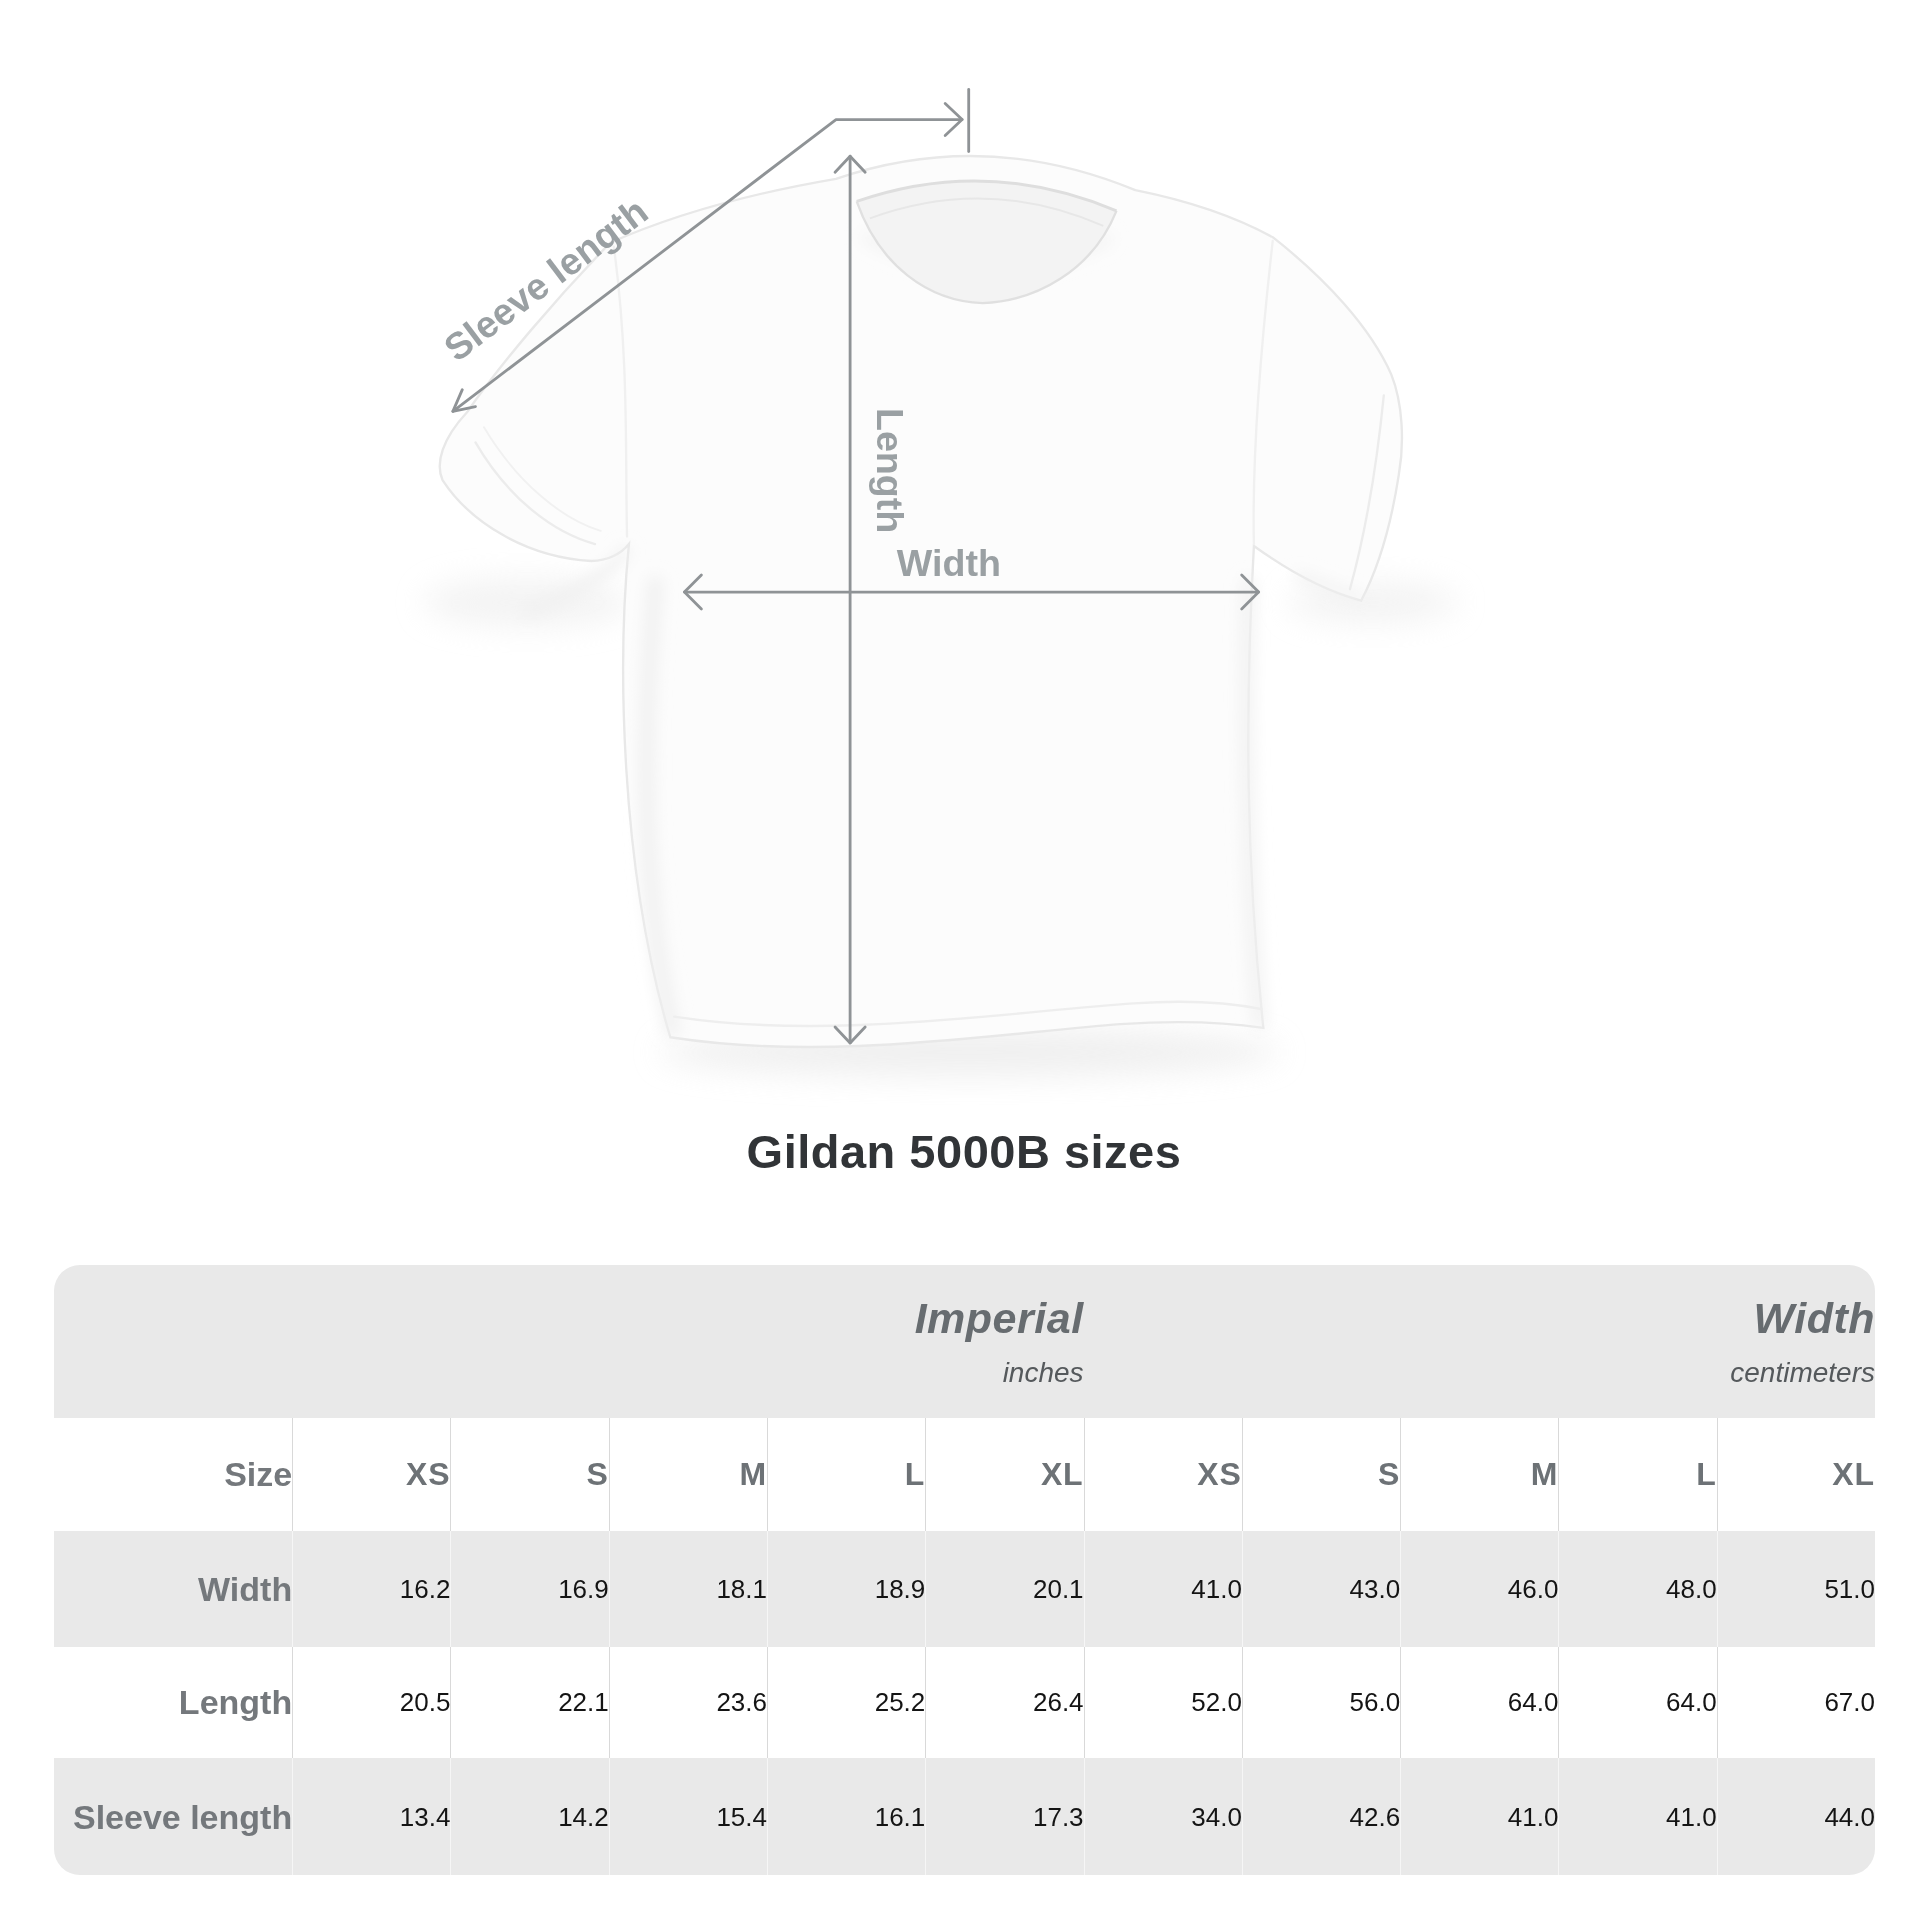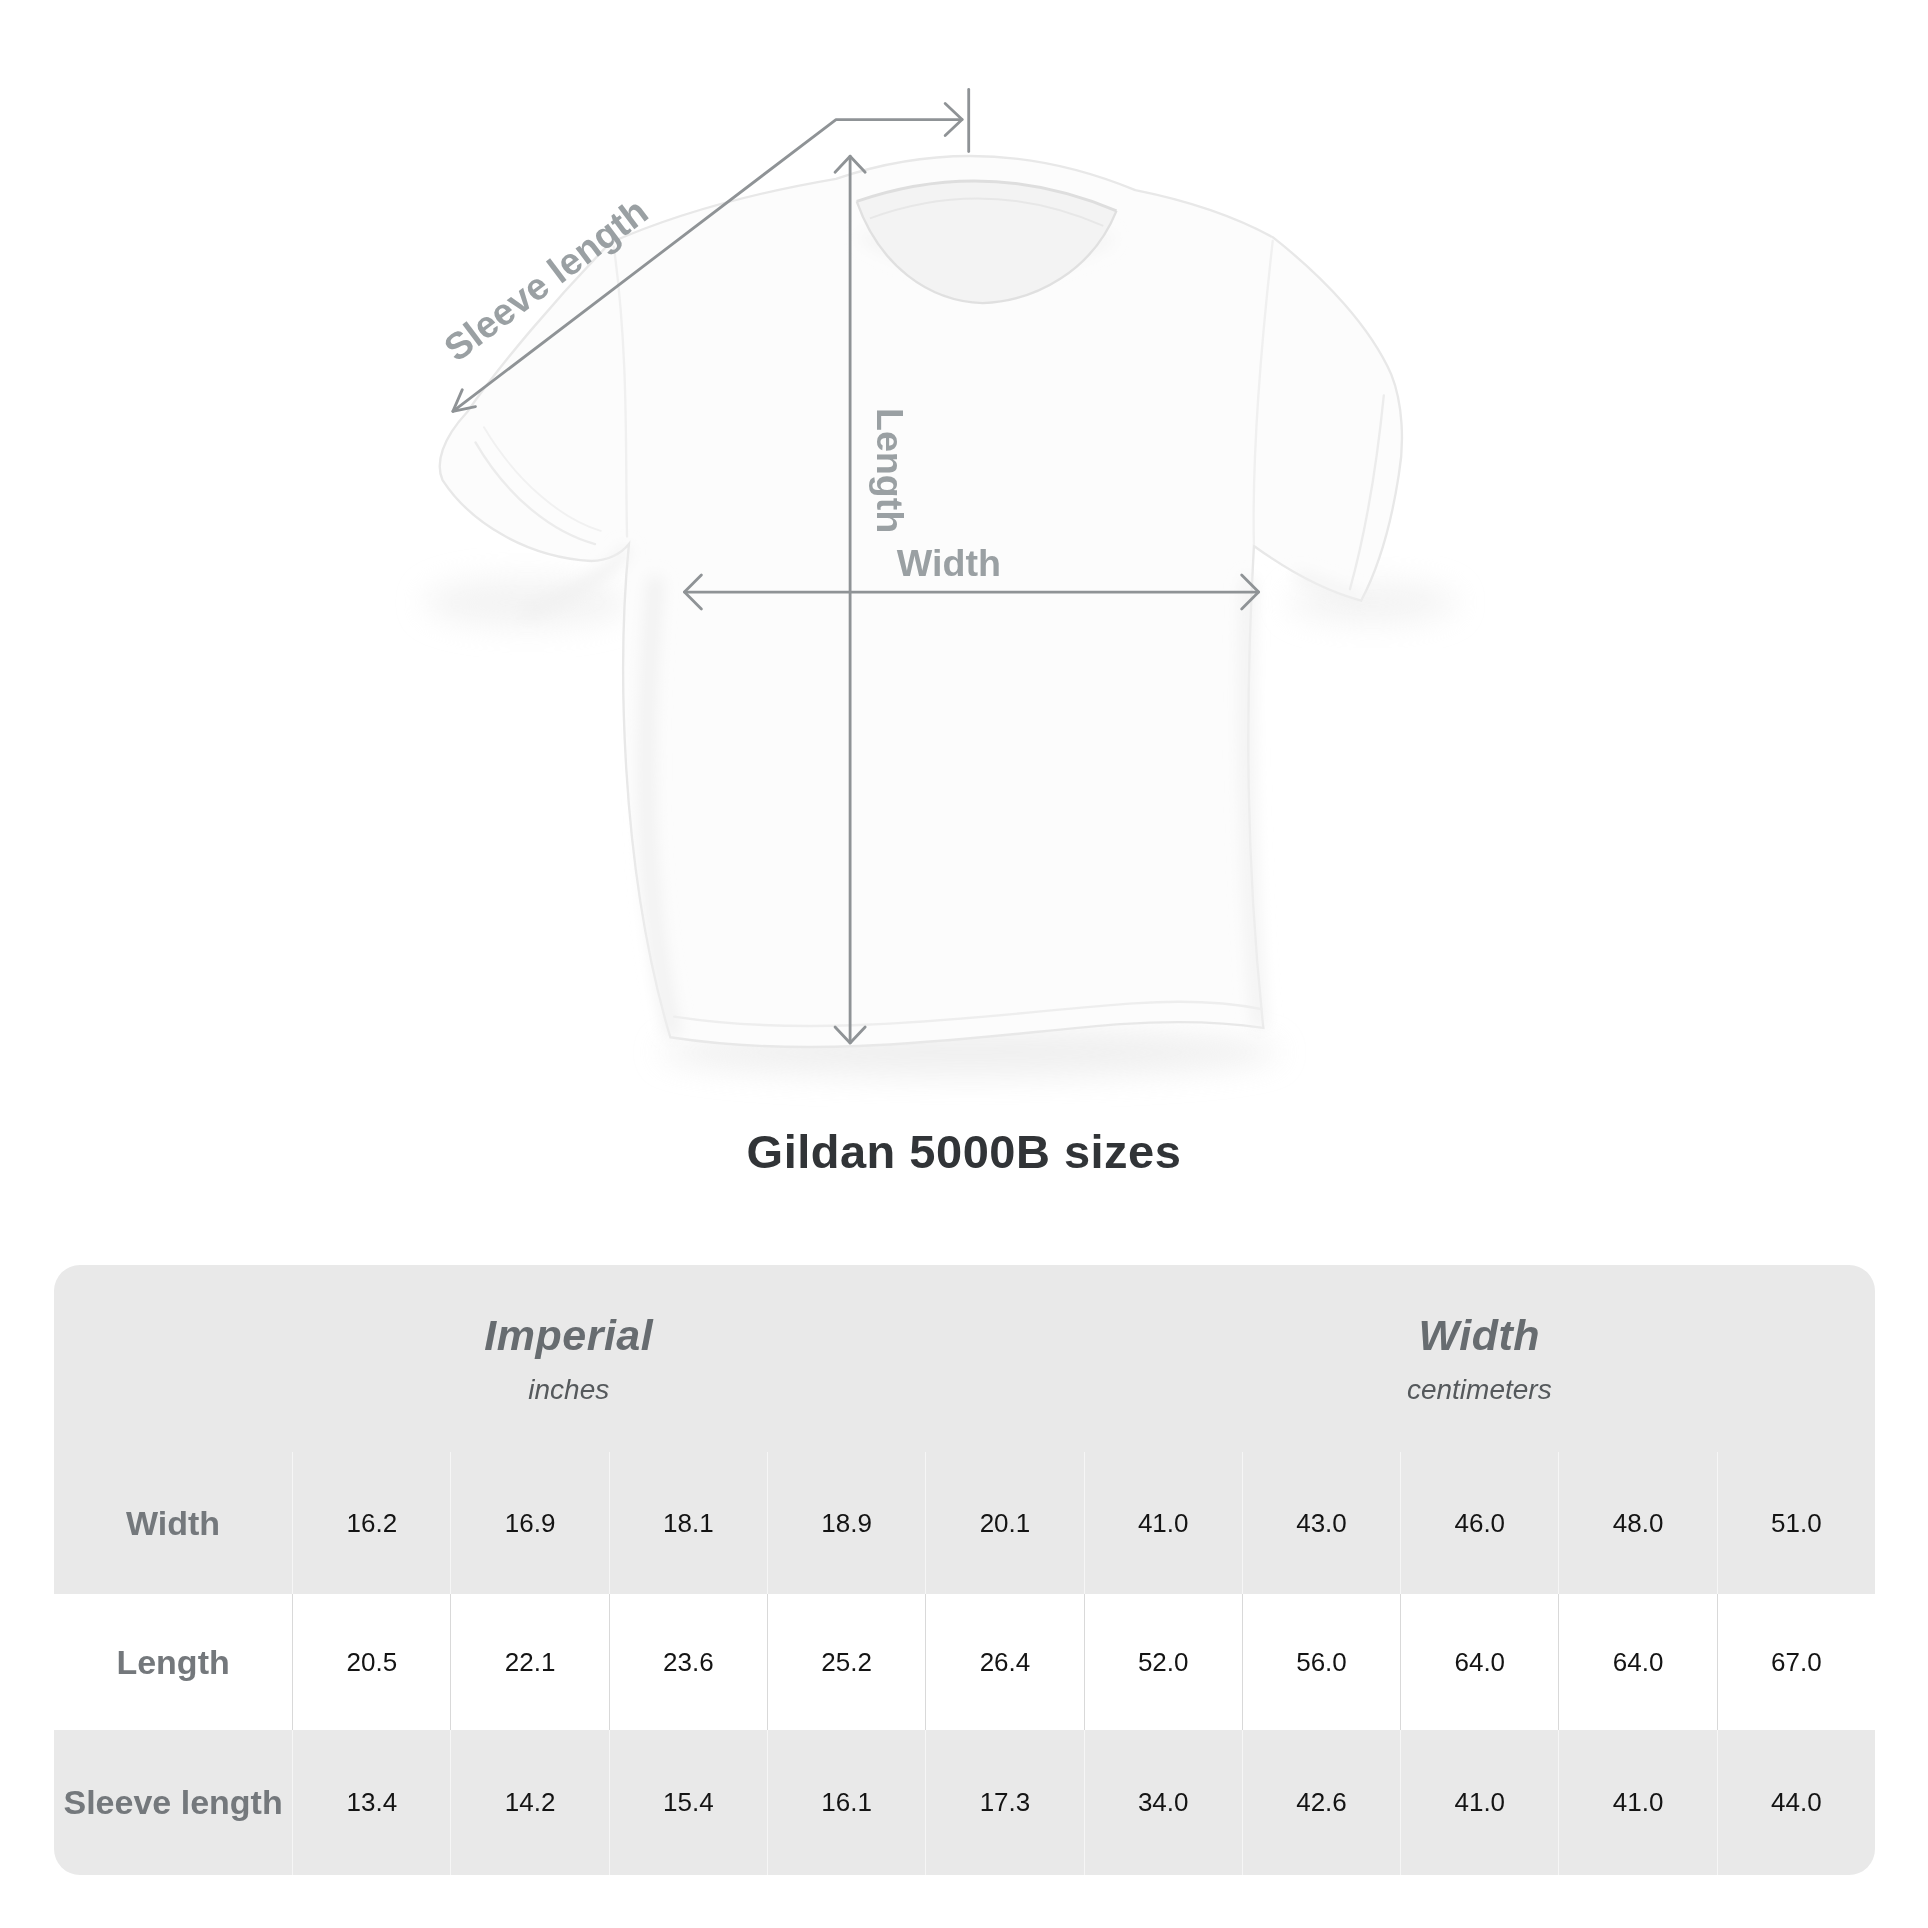--- a/index.html
+++ b/index.html
@@ -26,7 +26,7 @@
     width:100%;height:100%;table-layout:fixed;border-collapse:separate;border-spacing:0;
   }
   table.size-table td{
-    text-align:center;vertical-align:middle;padding:0;
+    text-align:right;vertical-align:middle;padding:0;
   }
   tr.band td{background:#e9e9e9;border:none;height:153px;}
   .sec-name{font-size:43px;font-weight:bold;font-style:italic;color:#676c70;letter-spacing:0.5px;}

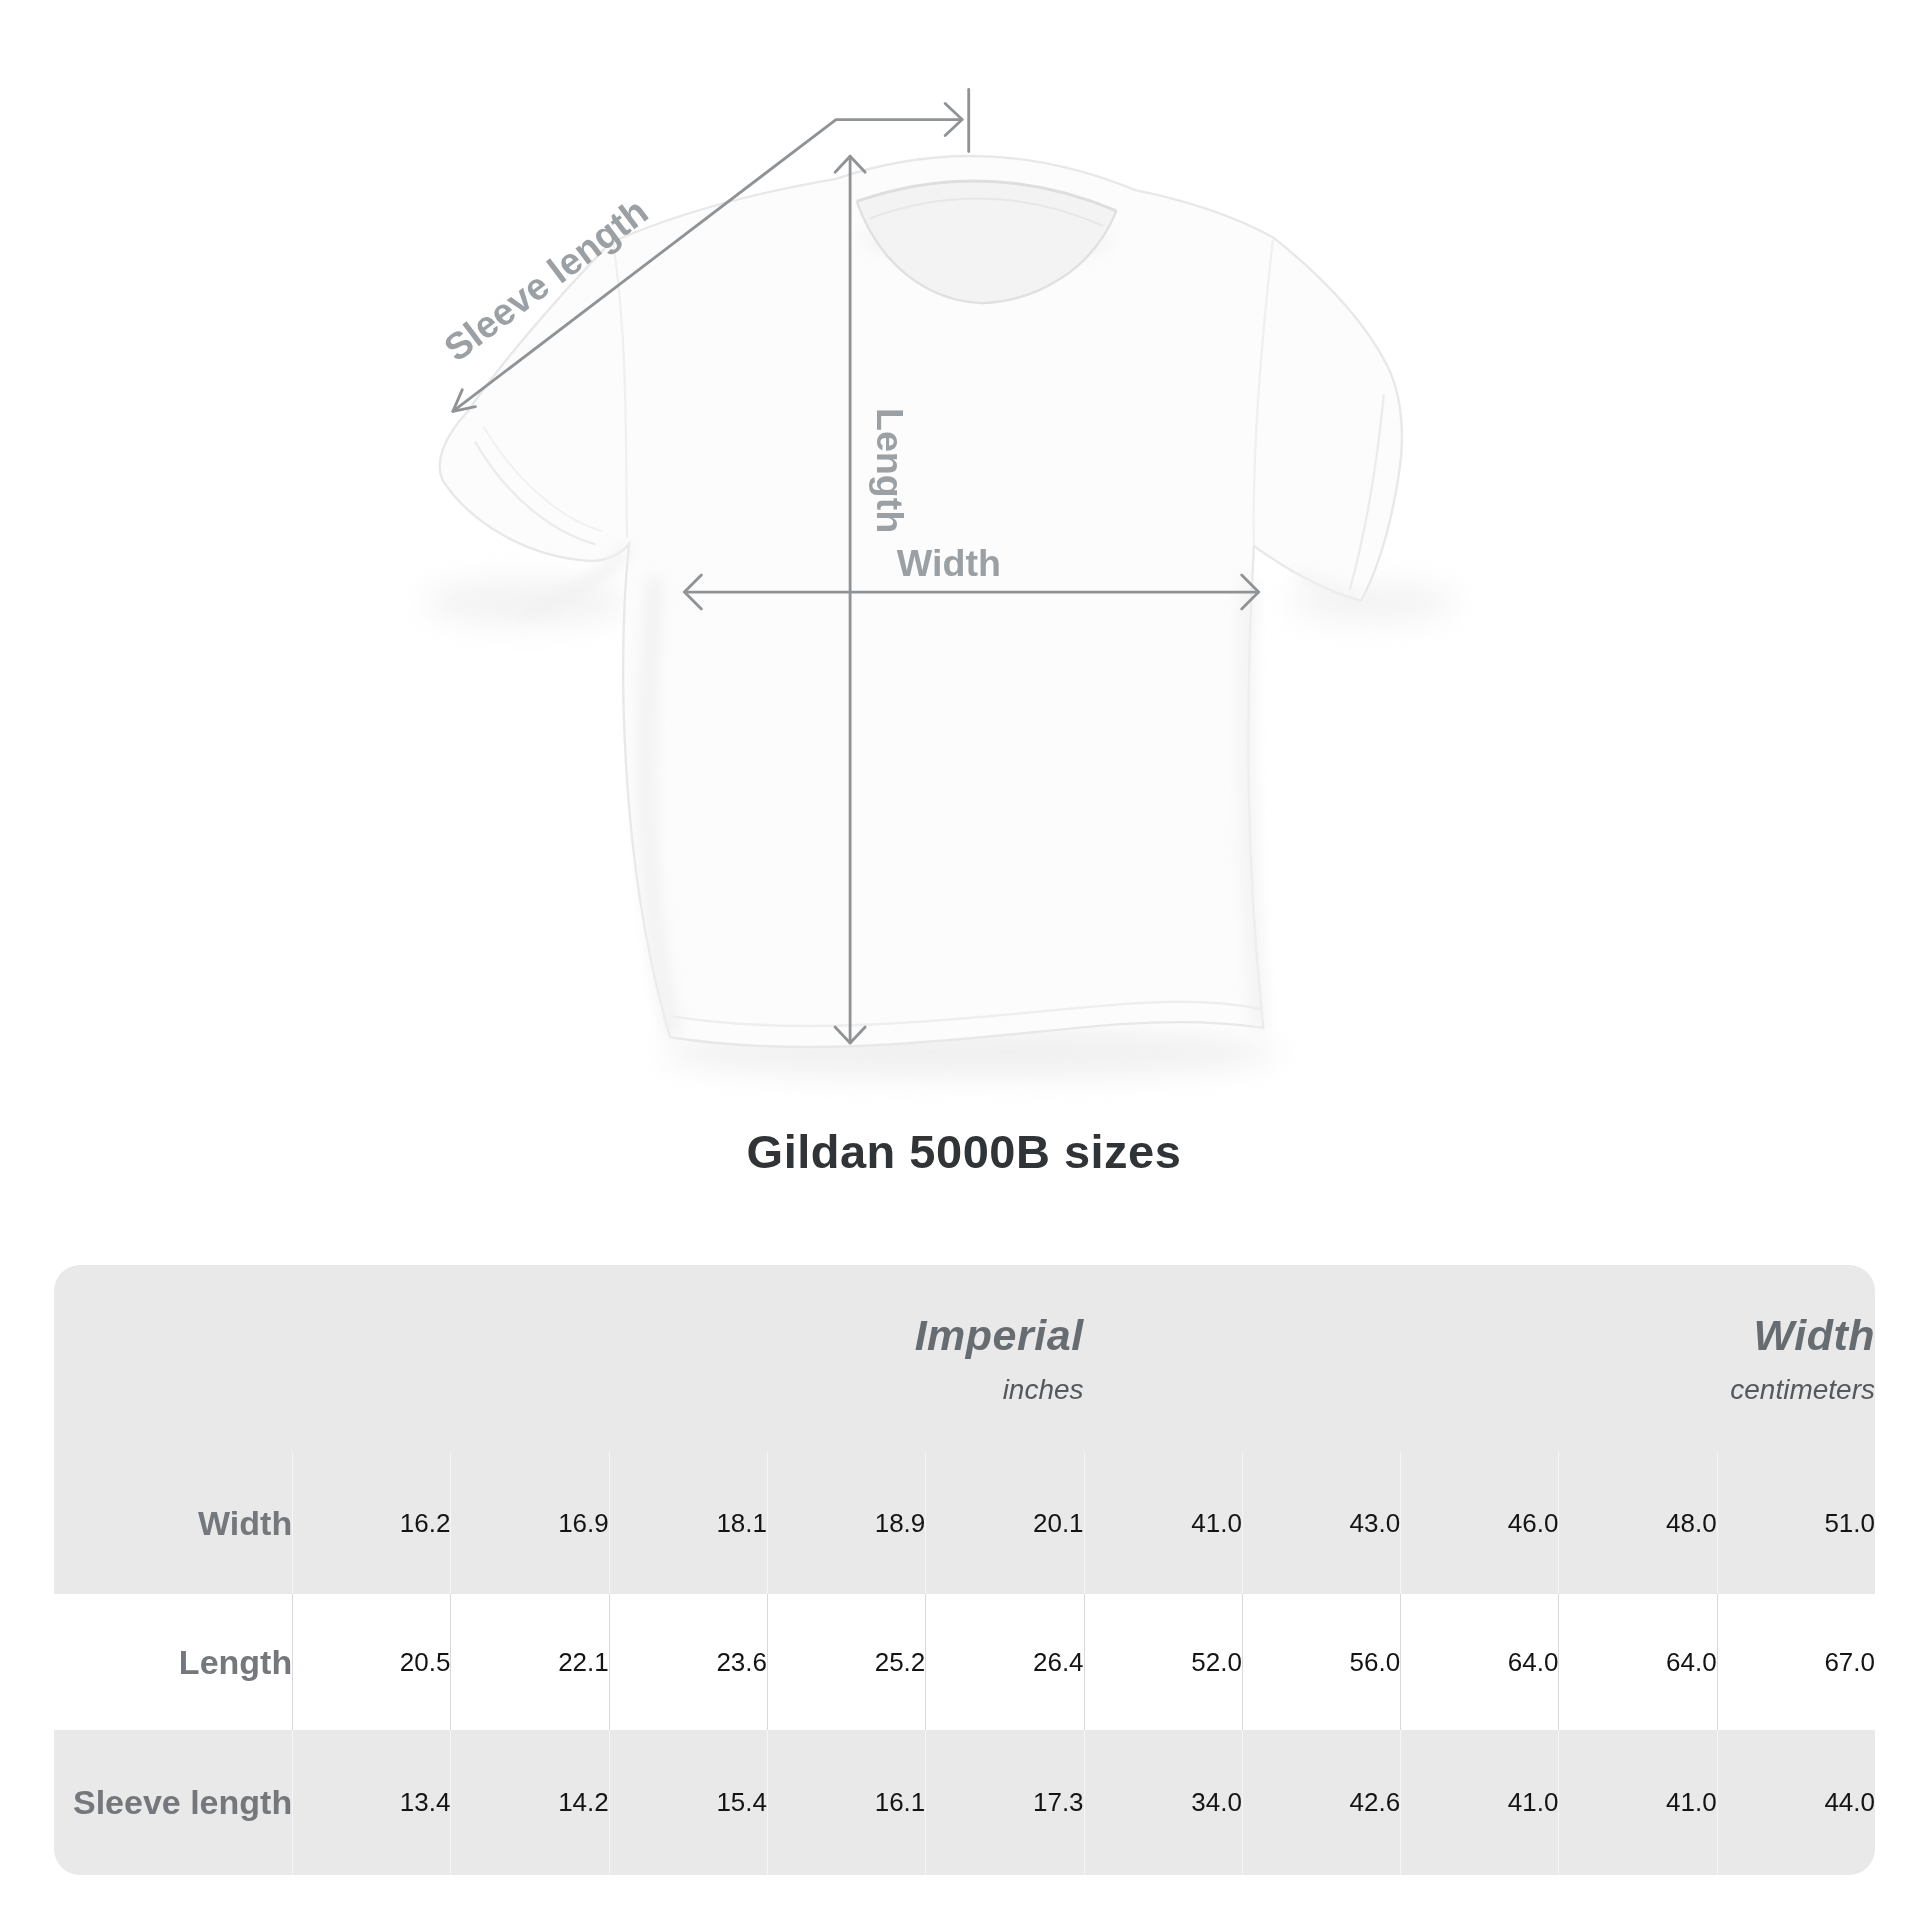--- a/index.html
+++ b/index.html
@@ -170,6 +170,19 @@
           </td>
         </tr>
 
+        <tr class="r-white r-size">
+          <td class="row-label">Size</td>
+          <td class="size-head sep">XS</td>
+          <td class="size-head sep">S</td>
+          <td class="size-head sep">M</td>
+          <td class="size-head sep">L</td>
+          <td class="size-head sep">XL</td>
+          <td class="size-head sep">XS</td>
+          <td class="size-head sep">S</td>
+          <td class="size-head sep">M</td>
+          <td class="size-head sep">L</td>
+          <td class="size-head sep">XL</td>
+        </tr>
 
         <tr class="r-gray r-width">
           <td class="row-label">Width</td>

